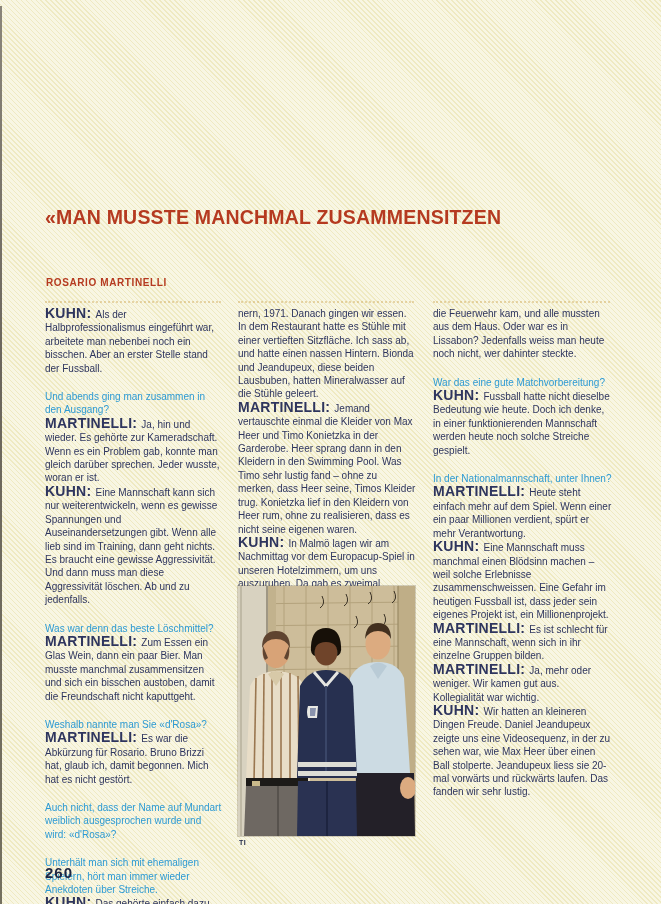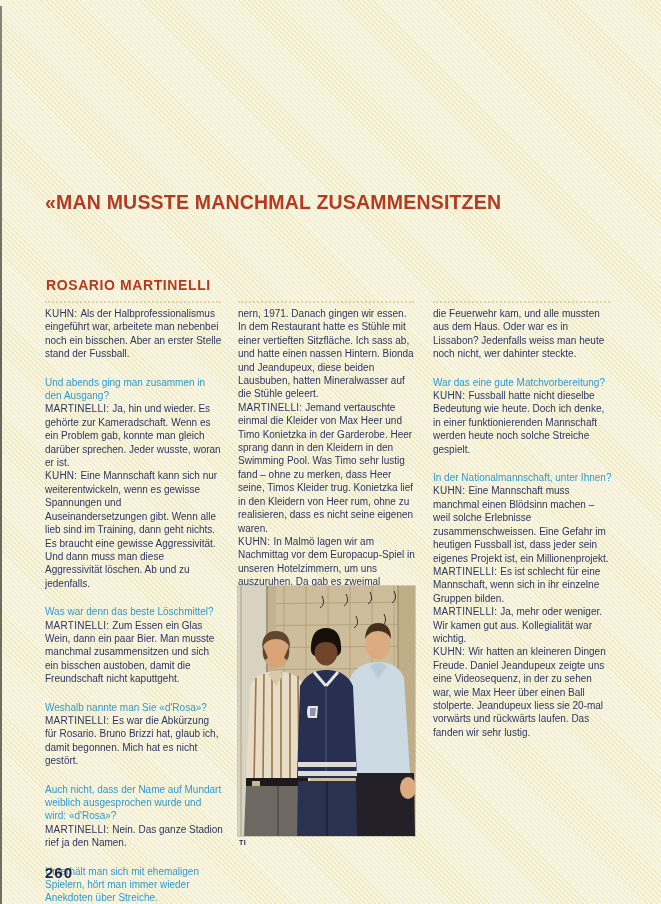--- a/index.html
+++ b/index.html
@@ -27,7 +27,7 @@
   }
   
   .quote{
-    position:absolute;left:45px;top:188px;width:560px;
+    position:absolute;left:45px;top:203px;width:560px;
     color:var(--red,#b53a20);
     font-weight:700;
     font-size:19.5px;

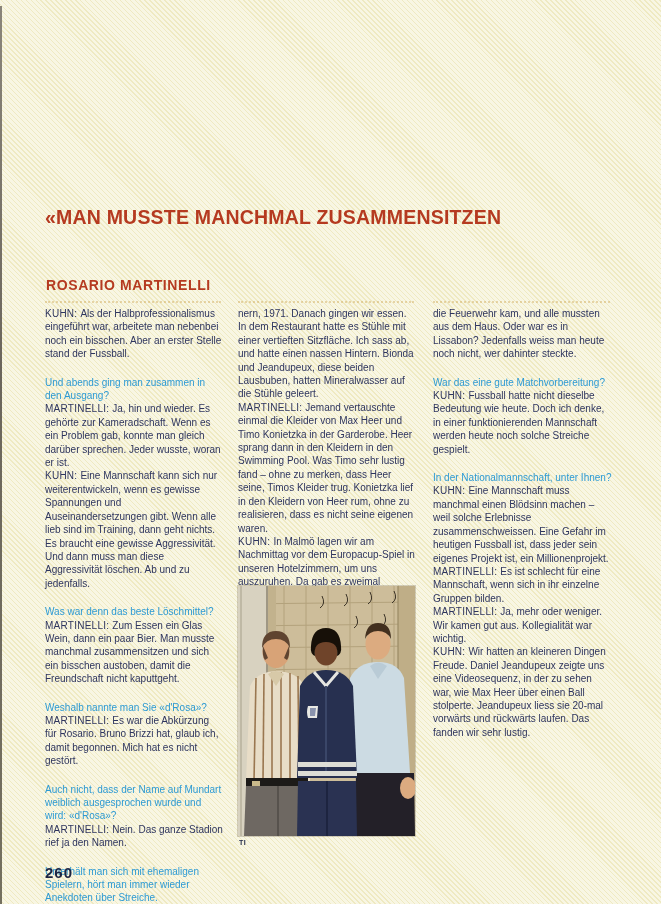--- a/index.html
+++ b/index.html
@@ -39,7 +39,7 @@
     position:absolute;left:46px;top:277px;
     color:var(--red,#b53a20);
     font-weight:700;
-    font-size:14px;
+    font-size:10px;
     letter-spacing:0.6px;
   }
   

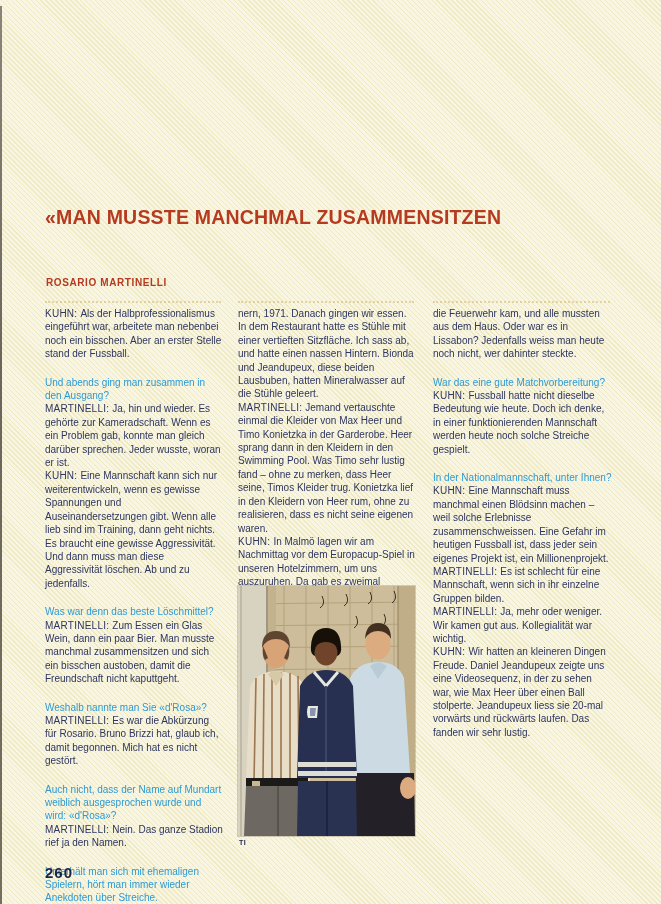--- a/index.html
+++ b/index.html
@@ -62,8 +62,8 @@
   .block{margin:0;}
   .question{color:var(--blue,#2d9ad3);margin-top:15px;}
   .speaker{
-    font-weight:400;
-    font-size:10px;
+    font-weight:700;
+    font-size:14px;
     letter-spacing:0.25px;
   }
   

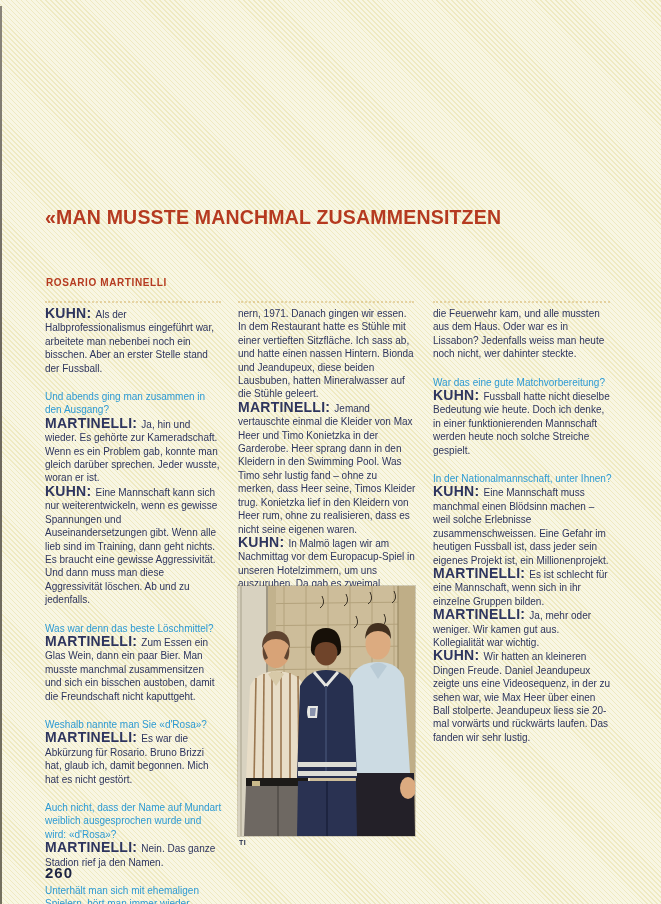--- a/index.html
+++ b/index.html
@@ -119,6 +119,7 @@
       <p class="block question">War das eine gute Matchvorbereitung?</p>
       <p class="block answer"><span class="speaker">KUHN: </span>Fussball hatte nicht dieselbe Bedeutung wie heute. Doch ich denke, in einer funktionierenden Mannschaft werden heute noch solche Streiche gespielt.</p>
       <p class="block question">In der Nationalmannschaft, unter Ihnen?</p>
+      <p class="block answer"><span class="speaker">MARTINELLI: </span>Heute steht einfach mehr auf dem Spiel. Wenn einer ein paar Millionen verdient, spürt er mehr Verantwortung.</p>
       <p class="block answer"><span class="speaker">KUHN: </span>Eine Mannschaft muss manchmal einen Blödsinn machen – weil solche Erlebnisse zusammenschweissen. Eine Gefahr im heutigen Fussball ist, dass jeder sein eigenes Projekt ist, ein Millionenprojekt.</p>
       <p class="block answer"><span class="speaker">MARTINELLI: </span>Es ist schlecht für eine Mannschaft, wenn sich in ihr einzelne Gruppen bilden.</p>
       <p class="block answer"><span class="speaker">MARTINELLI: </span>Ja, mehr oder weniger. Wir kamen gut aus. Kollegialität war wichtig.</p>

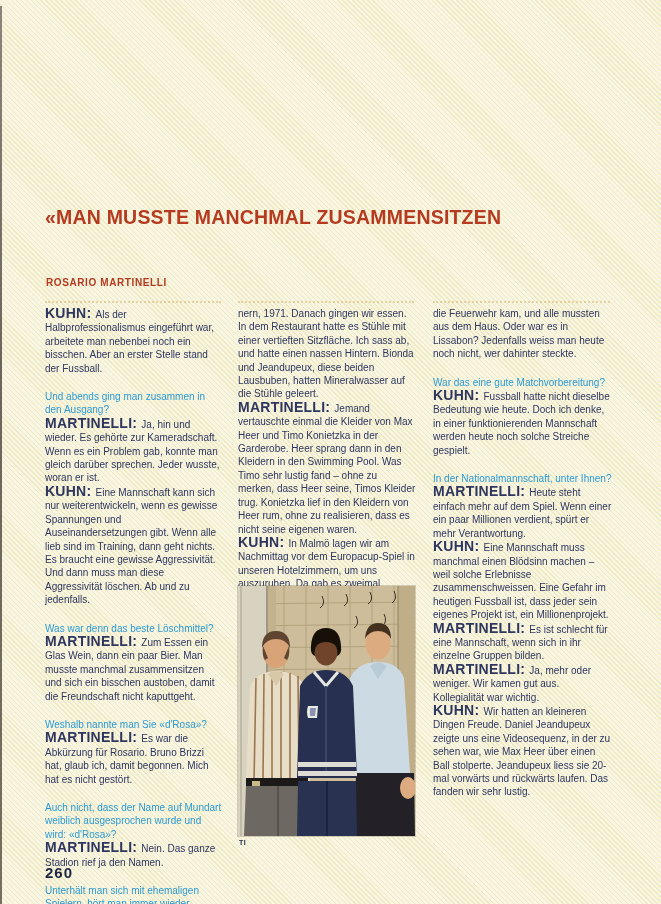--- a/index.html
+++ b/index.html
@@ -105,7 +105,6 @@
       <p class="block question">Weshalb nannte man Sie «d'Rosa»?</p>
       <p class="block answer"><span class="speaker">MARTINELLI: </span>Es war die Abkürzung für Rosario. Bruno Brizzi hat, glaub ich, damit begonnen. Mich hat es nicht gestört.</p>
       <p class="block question">Auch nicht, dass der Name auf Mundart weiblich ausgesprochen wurde und wird: «d'Rosa»?</p>
-      <p class="block answer"><span class="speaker">MARTINELLI: </span>Nein. Das ganze Stadion rief ja den Namen.</p>
       <p class="block question">Unterhält man sich mit ehemaligen Spielern, hört man immer wieder Anekdoten über Streiche.</p>
       <p class="block answer"><span class="speaker">KUHN: </span>Das gehörte einfach dazu. Ich kann mich an einen Sieg in Lugano erin-</p>
     </div>

